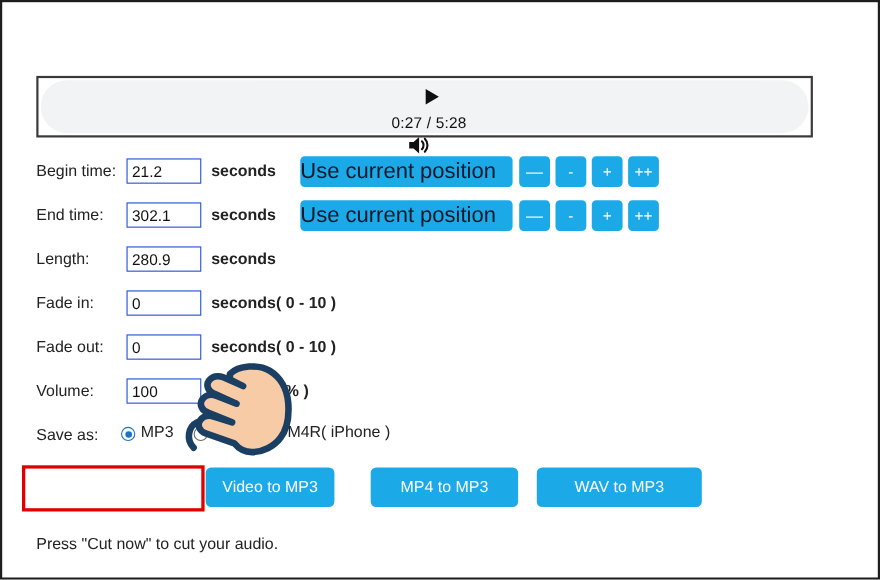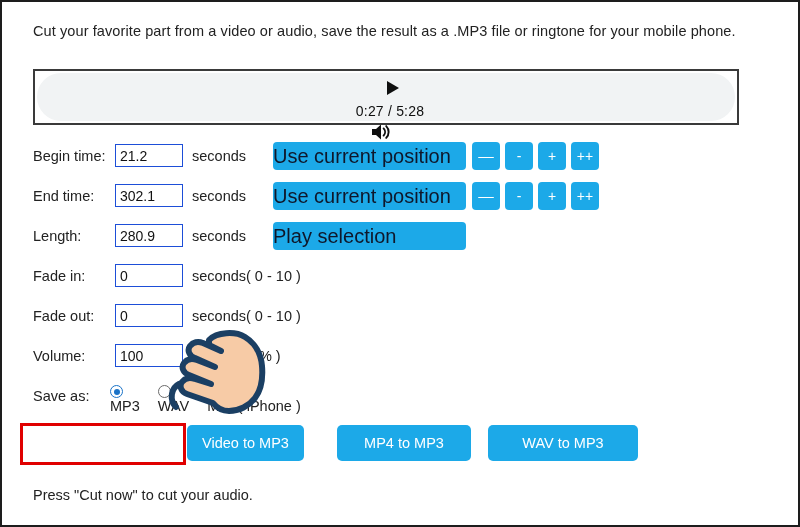--- a/index.html
+++ b/index.html
@@ -316,7 +316,6 @@
 
 <div class="screen">
 
-  <div class="intro">Cut your favorite part from a video or audio, save the result as a .MP3 file or ringtone for your mobile phone.</div>
 
   <div class="player">
     <div class="player-inner">

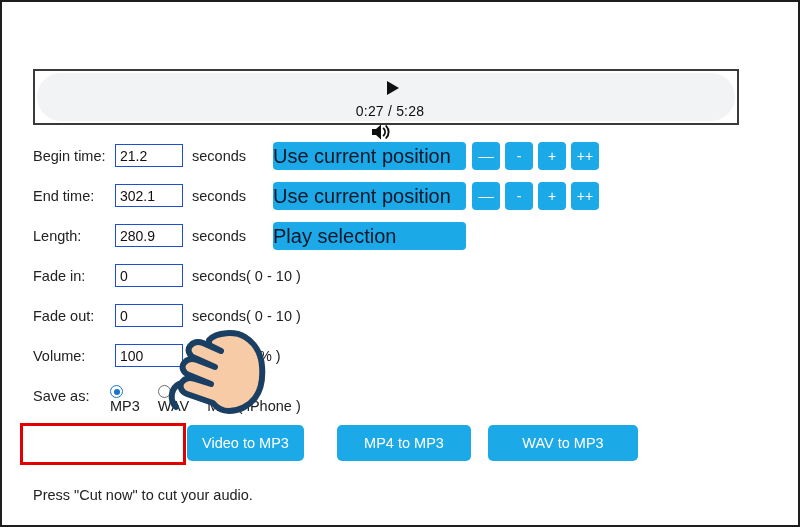--- a/index.html
+++ b/index.html
@@ -166,6 +166,7 @@
     font-size: 14.5px;
     color: #222222;
     white-space: nowrap;
+    font-weight: bold;
   }
   .btn {
     background: #1ca9e8;

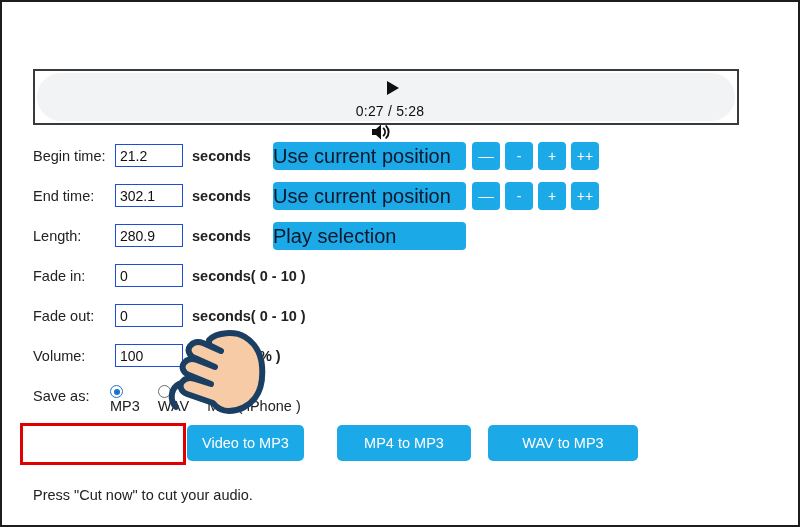--- a/index.html
+++ b/index.html
@@ -375,7 +375,6 @@
       <span class="row-label">Length:</span>
       <input class="row-input" type="text" value="280.9" style="">
       <span class="row-unit">seconds</span>
-      <button class="btn btn-play-sel">Play selection</button>
     </div>
 
     <div class="row">

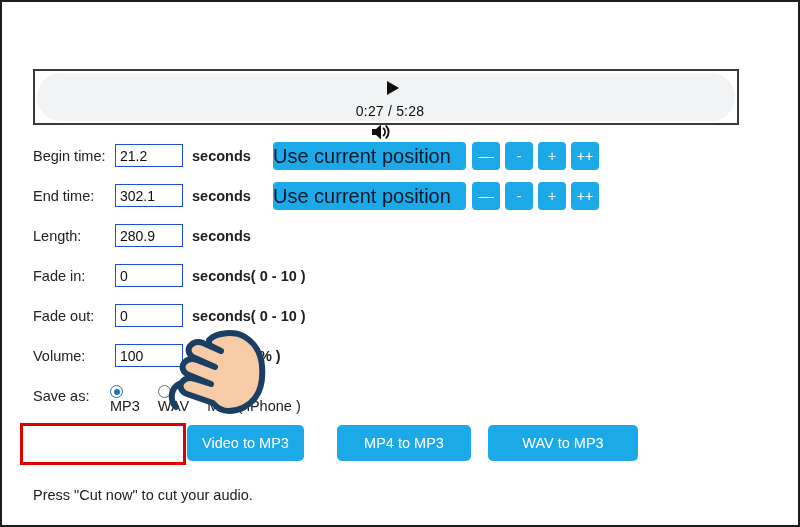--- a/index.html
+++ b/index.html
@@ -231,10 +231,9 @@
   }
   .radio-item {
     display: flex;
-    align-items: flex-start;
+    align-items: flex-end;
     white-space: nowrap;
     margin-right: 14px;
-    flex-direction: column;
   }
   .radio-dot {
     width: 13px;

